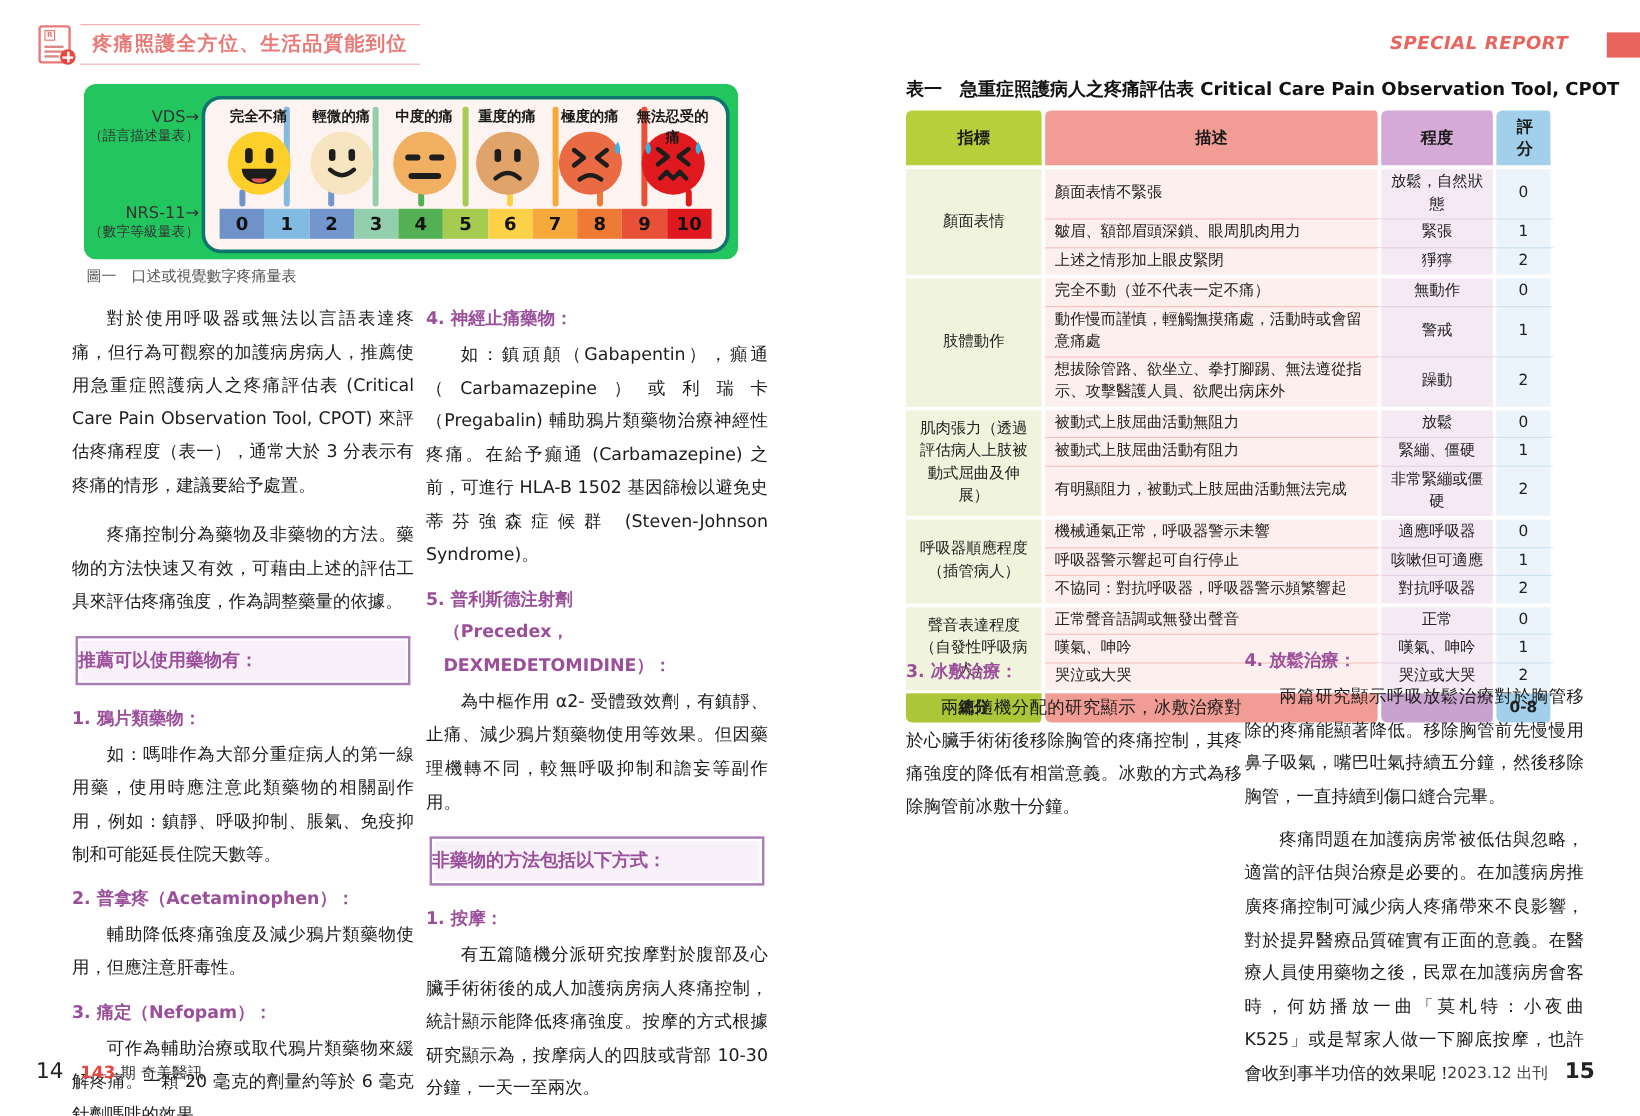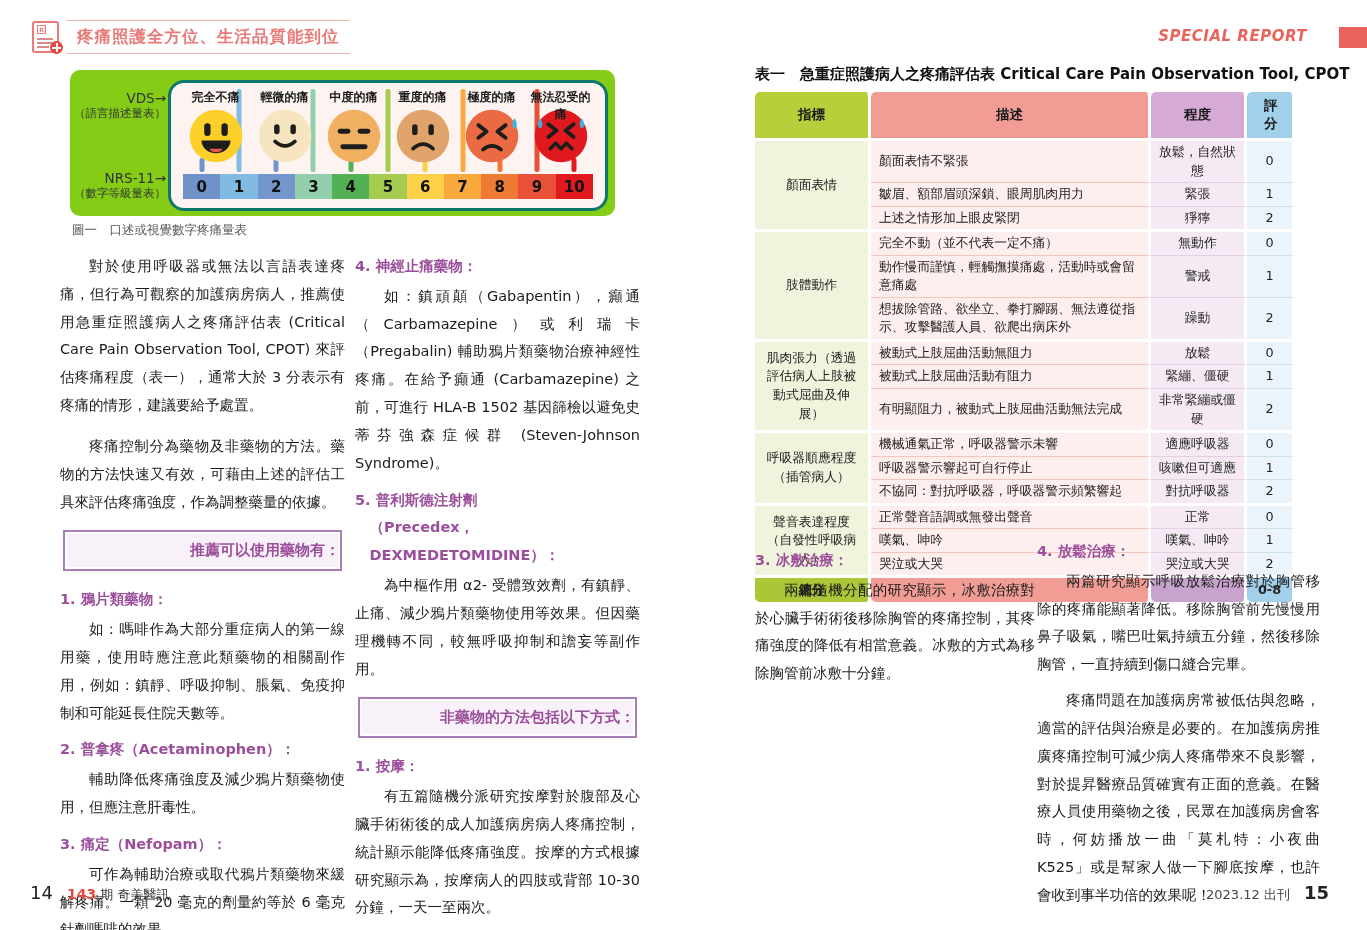--- a/index.html
+++ b/index.html
@@ -23,7 +23,7 @@
   .corner-mark { position:absolute; right:0; top:27px; width:28px; height:21px; background:#e8645c; }
 
   
-  .figure { position:absolute; left:70px; top:70px; width:545px; height:146px; background:#84cc16; border-radius:10px; }
+  .figure { position:absolute; left:70px; top:70px; width:545px; height:146px; background:#22c55e; border-radius:10px; }
   .fig-lbl { position:absolute; left:0; width:96px; text-align:right; color:#333; }
   .fig-lbl .l1 { font-size:13.5px; }
   .fig-lbl .l2 { font-size:11.5px; }

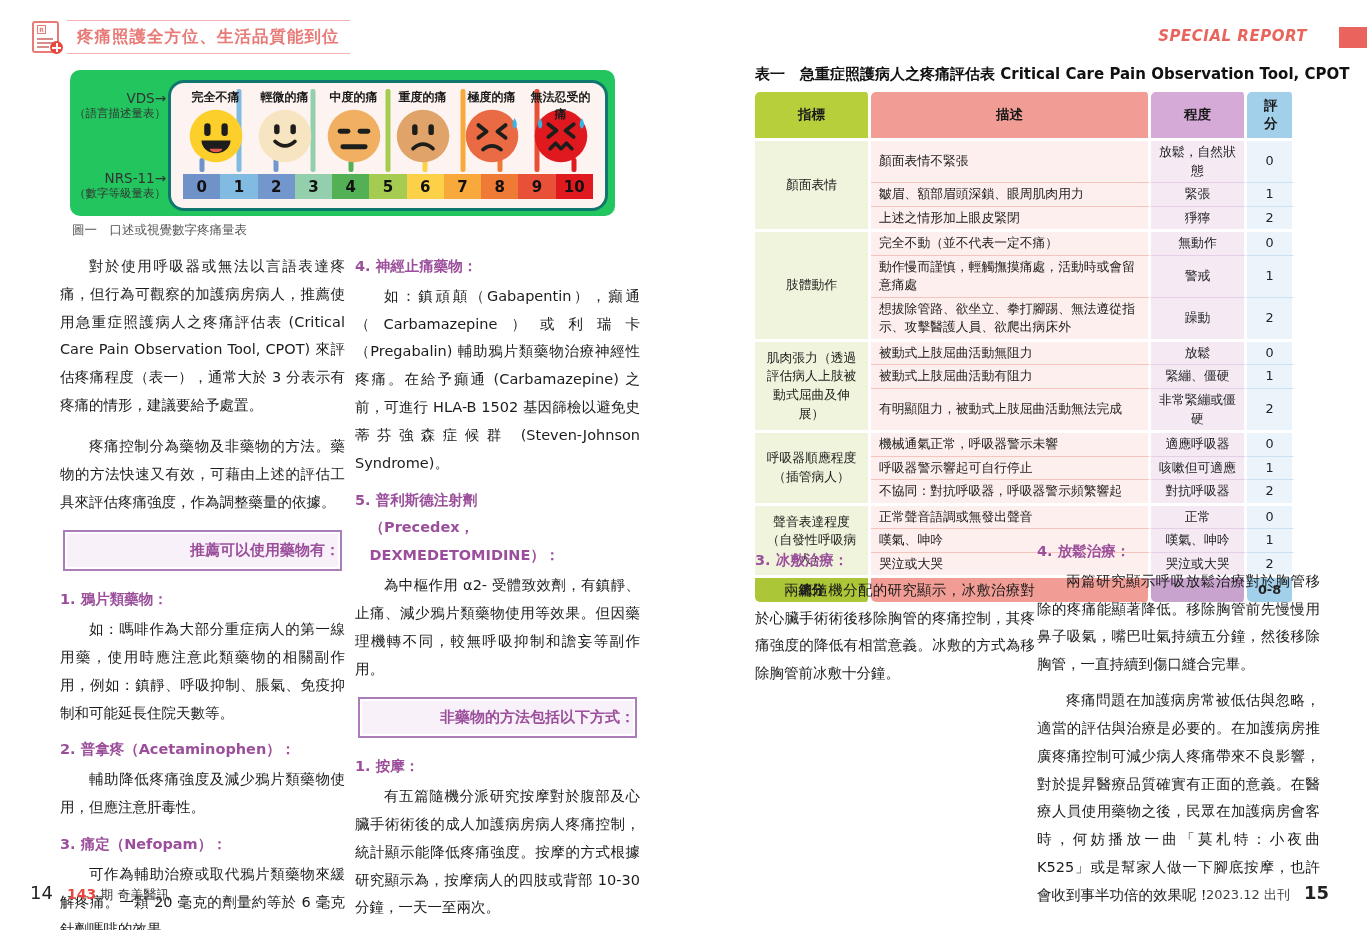--- a/index.html
+++ b/index.html
@@ -46,7 +46,7 @@
   
   .tcol { position:absolute; width:285px; font-size:14.5px; line-height:1.92; color:#1c1c1c; }
   .par { text-align:justify; text-indent:2em; margin-bottom:13px; }
-  .pbox { border:2px solid #a87db8; background:#f8f1fa; color:#9b4f9b; font-weight:bold; font-size:15px; text-align:right; padding:4px 0; margin:14px 3px 15px 3px; box-shadow:inset 0 0 0 2px #fff; }
+  .pbox { border:2px solid #a87db8; background:#f8f1fa; color:#9b4f9b; font-weight:bold; font-size:15px; text-align:left; padding:4px 0; margin:14px 3px 15px 3px; box-shadow:inset 0 0 0 2px #fff; }
   .item-head { color:#9b4f9b; font-weight:bold; font-size:14.5px; margin-top:9px; }
   .item-head.sub { margin-top:0; padding-left:1em; }
   .item-body { text-align:justify; text-indent:2em; margin-top:2px; margin-bottom:8px; }

